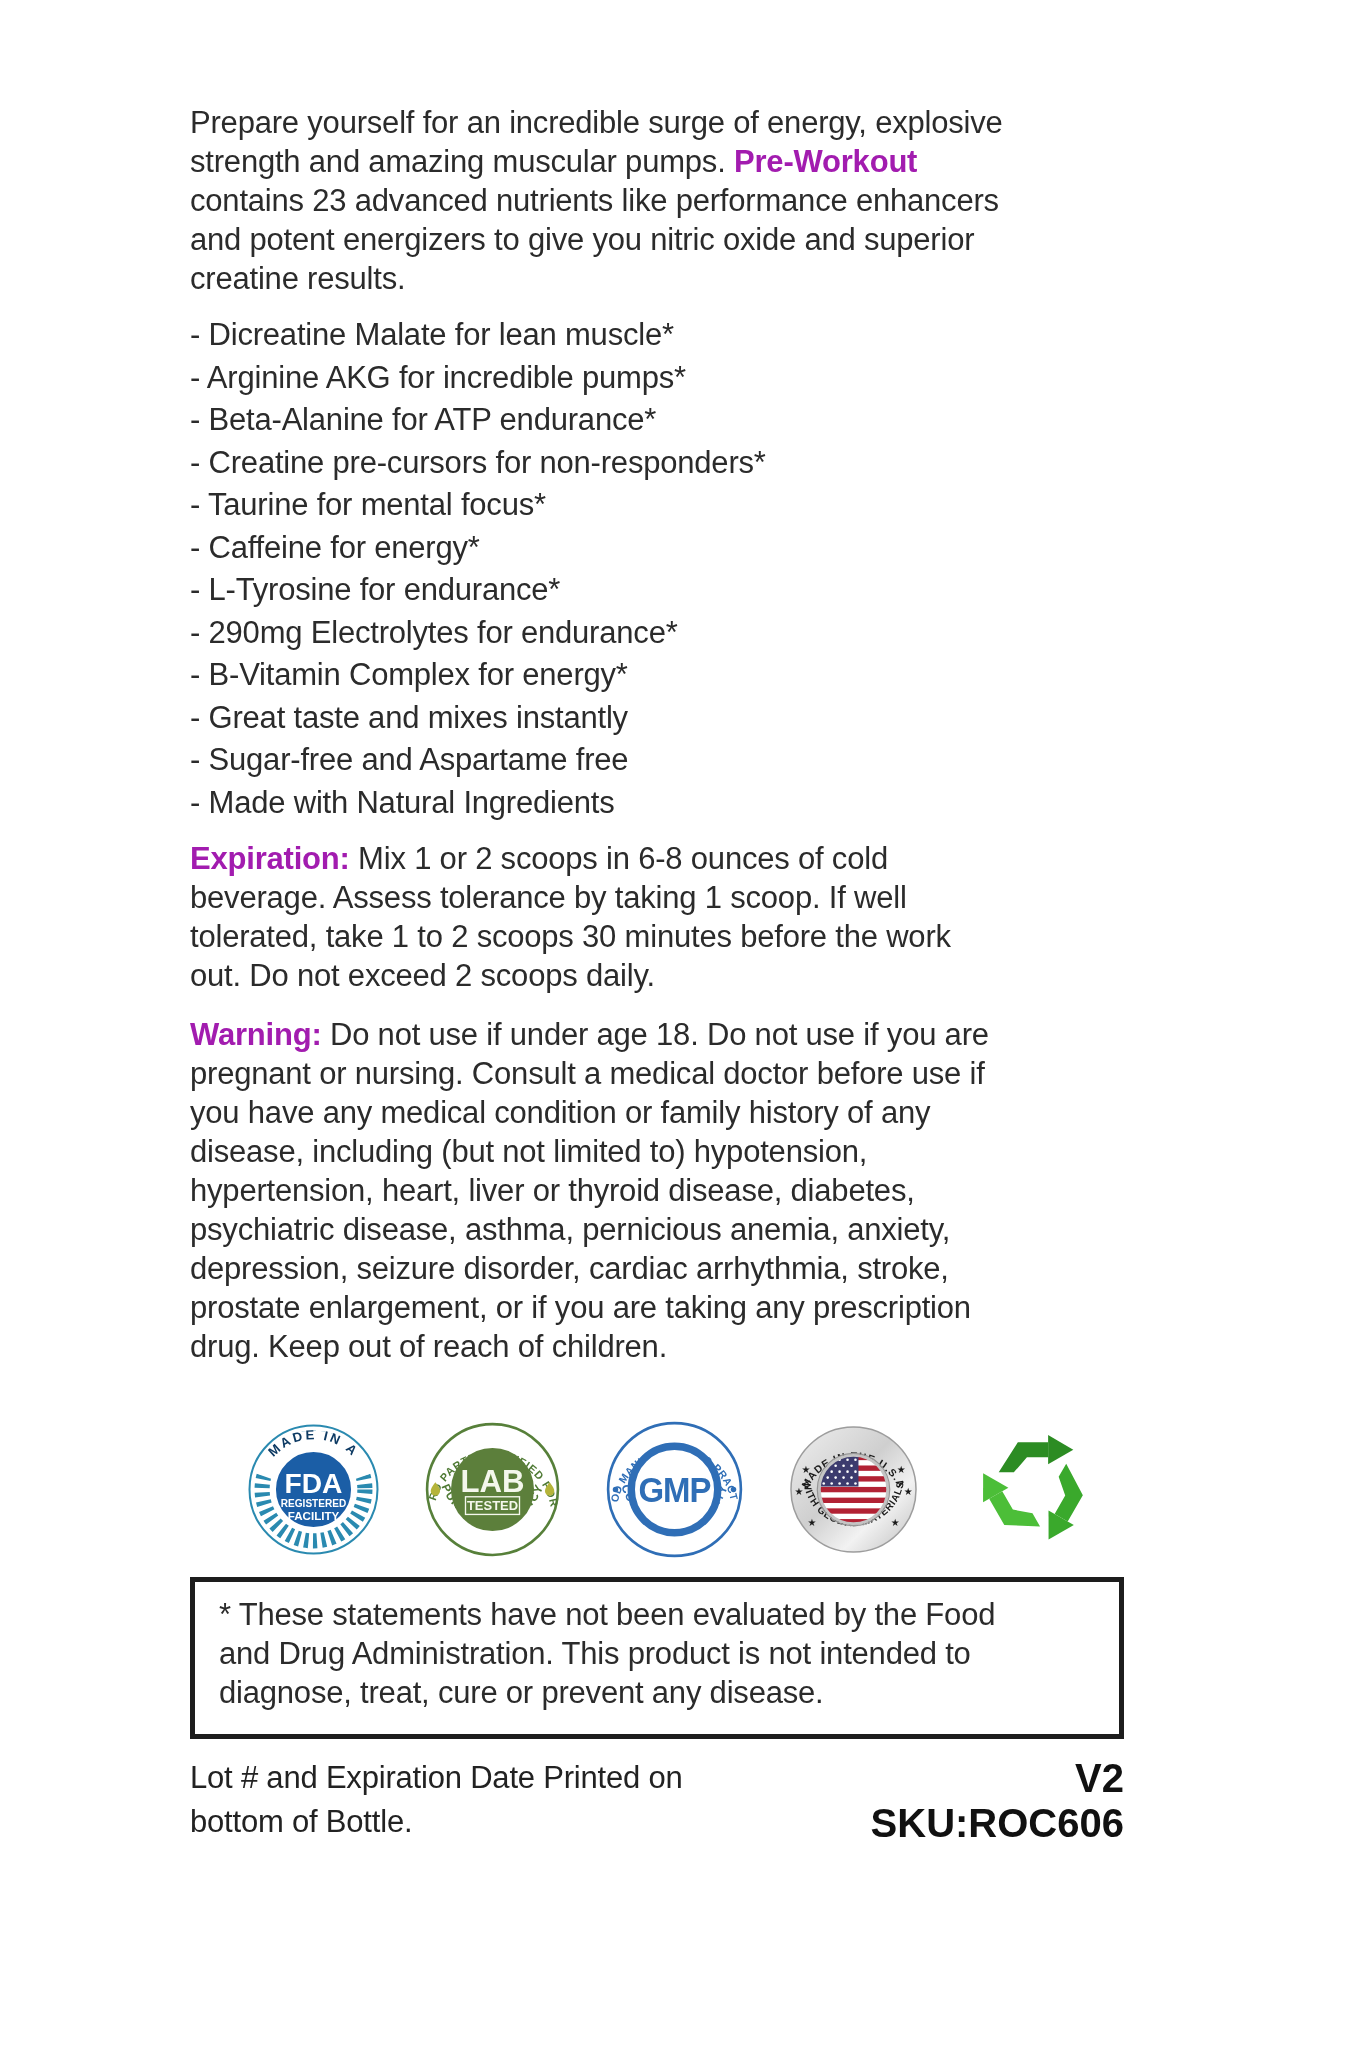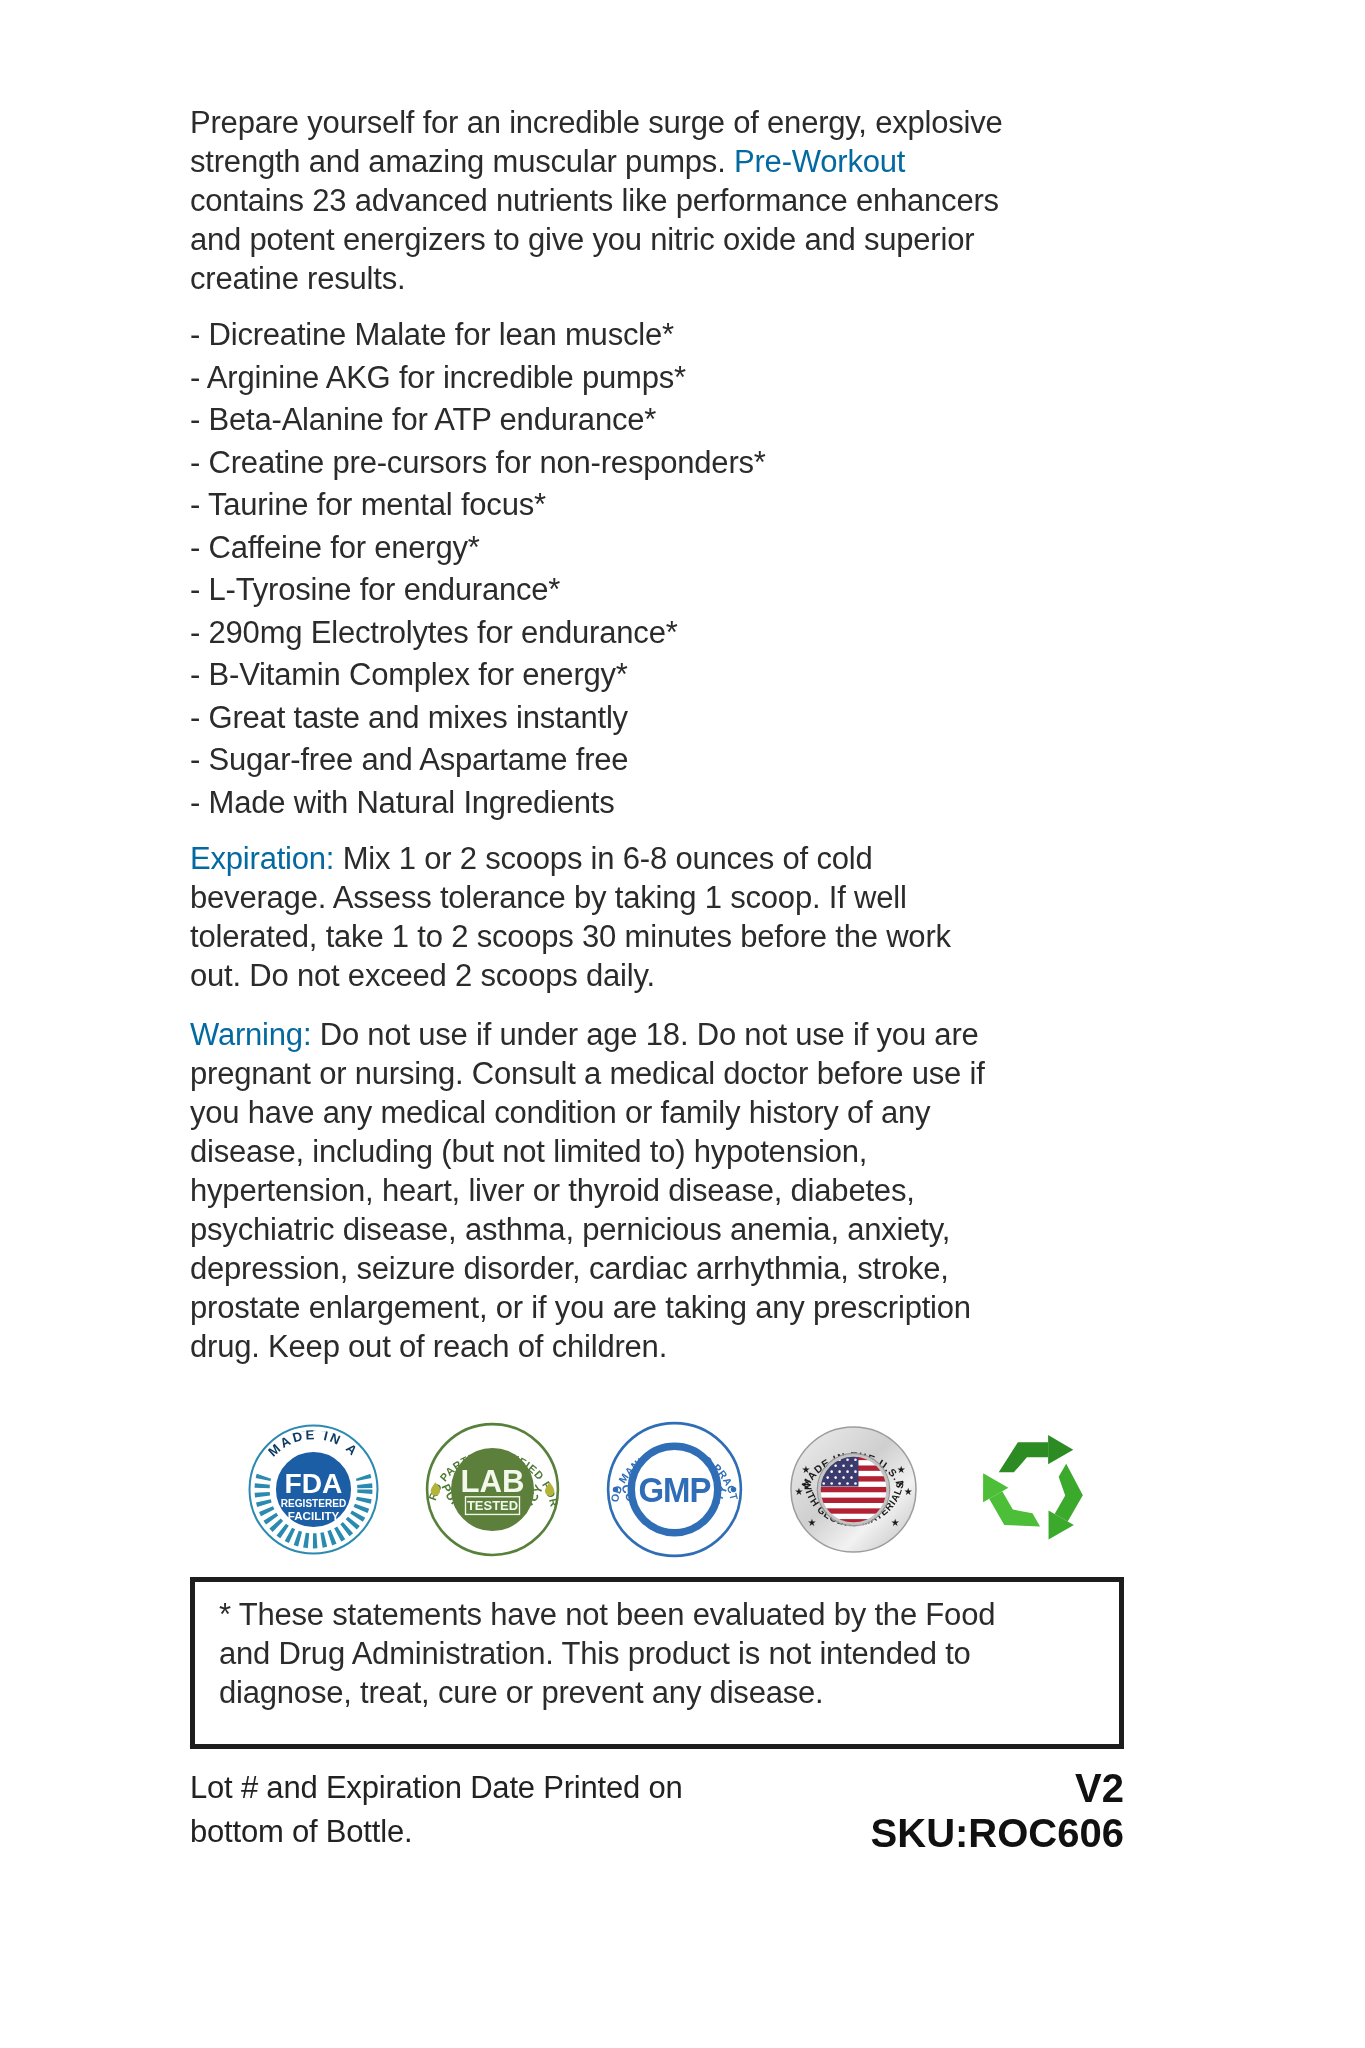--- a/index.html
+++ b/index.html
@@ -21,7 +21,7 @@
     margin:0;white-space:pre-line;
     letter-spacing:-0.2px;
   }
-  .bold{font-weight:normal;color:#0369a1;}
+  .bold{font-weight:bold;color:#a21caf;}
   .features{
     list-style:none;margin:16px 0 0 0;padding:0;
     font-size:31px;line-height:42.5px;letter-spacing:-0.2px;

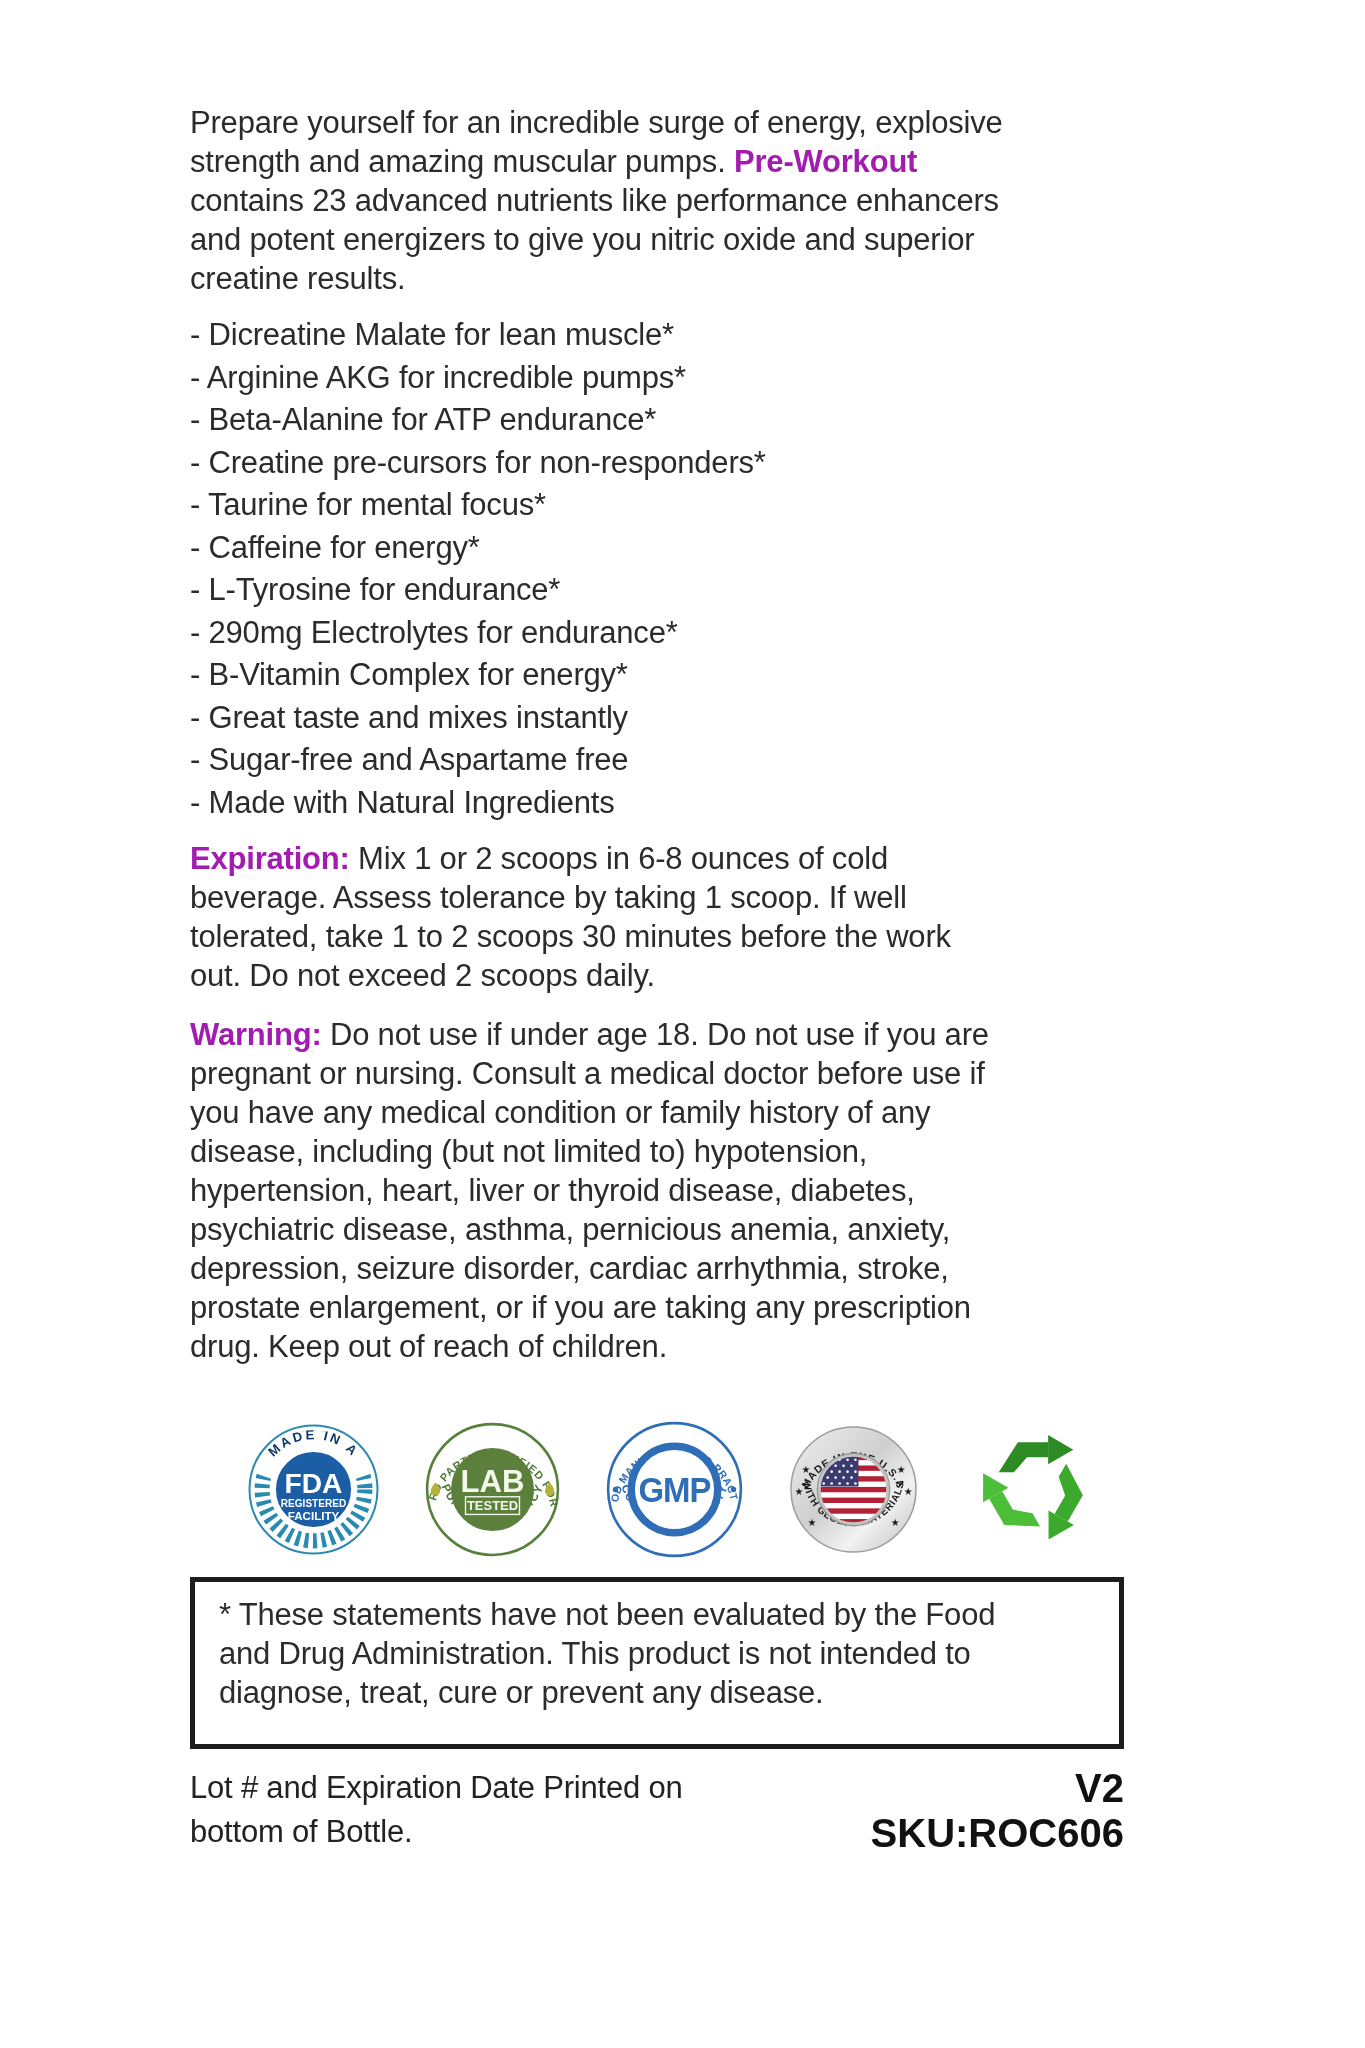--- a/index.html
+++ b/index.html
@@ -40,7 +40,7 @@
     margin-top:22px;
     width:934px;
     border:5px solid #1d1d1d;
-    padding:13px 10px 32px 24px;
+    padding:13px 10px 22px 24px;
     background:#fff;
   }
   .disclaimer-text{

